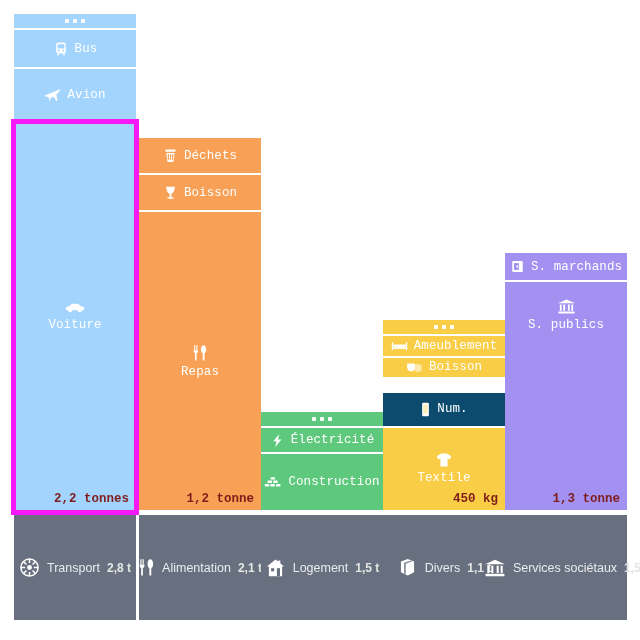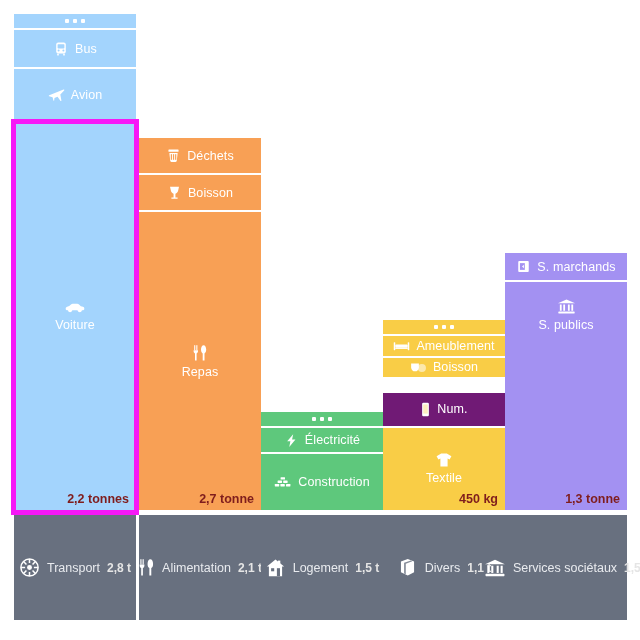--- a/index.html
+++ b/index.html
@@ -28,6 +28,7 @@
     display: flex;
     flex-direction: column;
     justify-content: flex-end;
+    font-family: Liberation Mono, monospace;
   }
   .col-transport { left: 14px;  }
   .col-food      { left: 139px; }

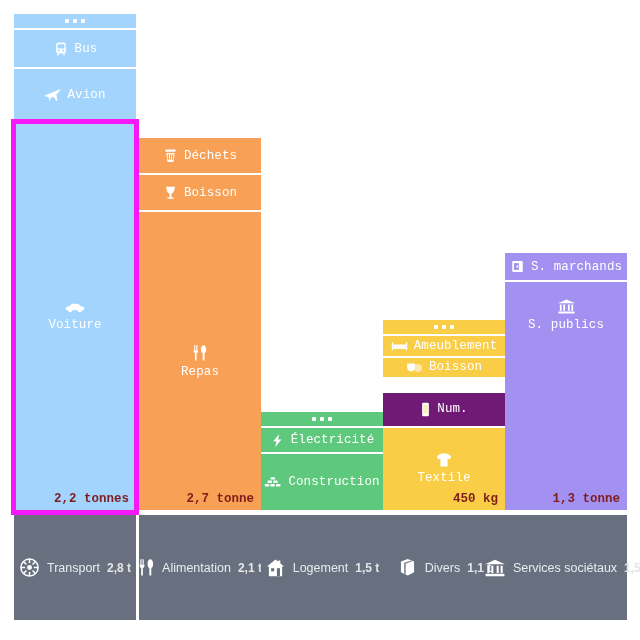--- a/index.html
+++ b/index.html
@@ -315,7 +315,7 @@
     </div>
 
 
-    <div class="segment" style="background:#701a75;height:36px;margin-top:14px;">
+    <div class="segment" style="background:#0c4a6e;height:36px;margin-top:14px;">
       <span class="seg-inline">
         <span class="seg-icon">
           <svg width="11" height="15" viewBox="0 0 10 16" fill="#ffffff">

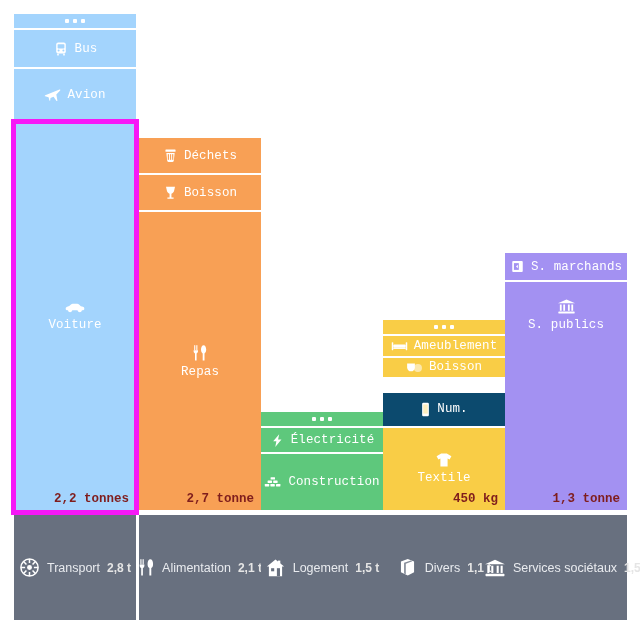--- a/index.html
+++ b/index.html
@@ -241,7 +241,7 @@
         </span>
         <span class="seg-label">Repas</span>
       </span>
-      <span class="col-total">2,7 tonne</span>
+      <span class="col-total">1,2 tonne</span>
     </div>
   </div>
 

